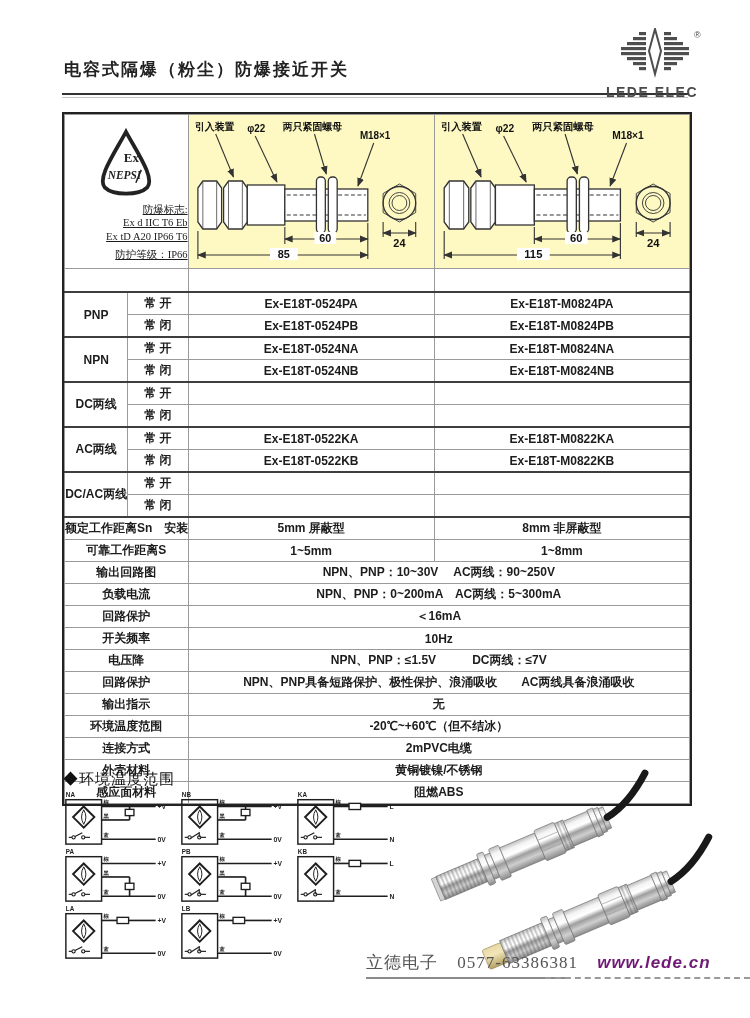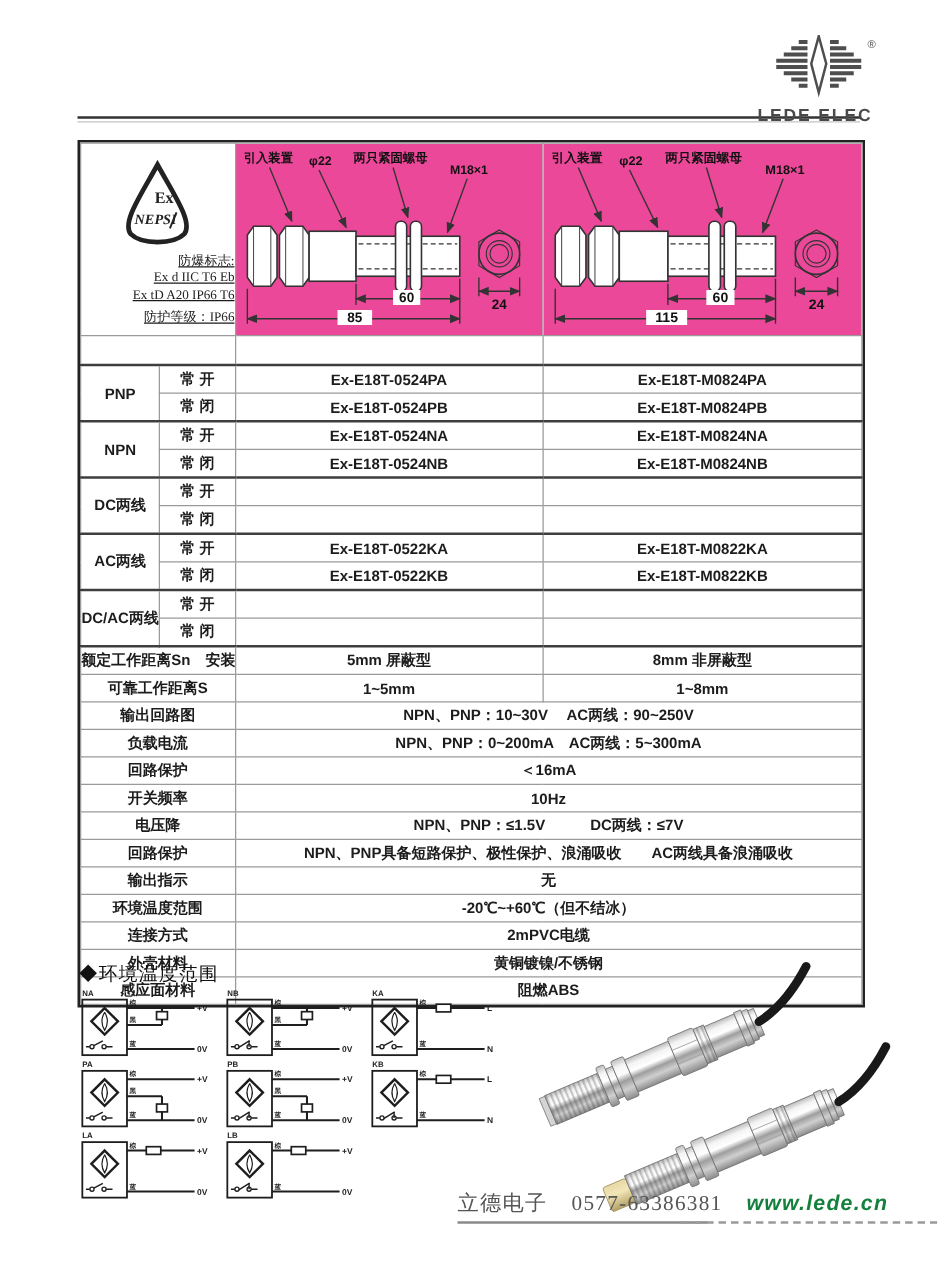--- a/index.html
+++ b/index.html
@@ -73,6 +73,7 @@
 
 <div class="page">
 
+  <div class="title">电容式隔爆（粉尘）防爆接近开关</div>
   <div class="rule1"></div>
   <div class="rule2"></div>
   <svg class="logo" width="98" height="52" viewBox="0 0 98 52">

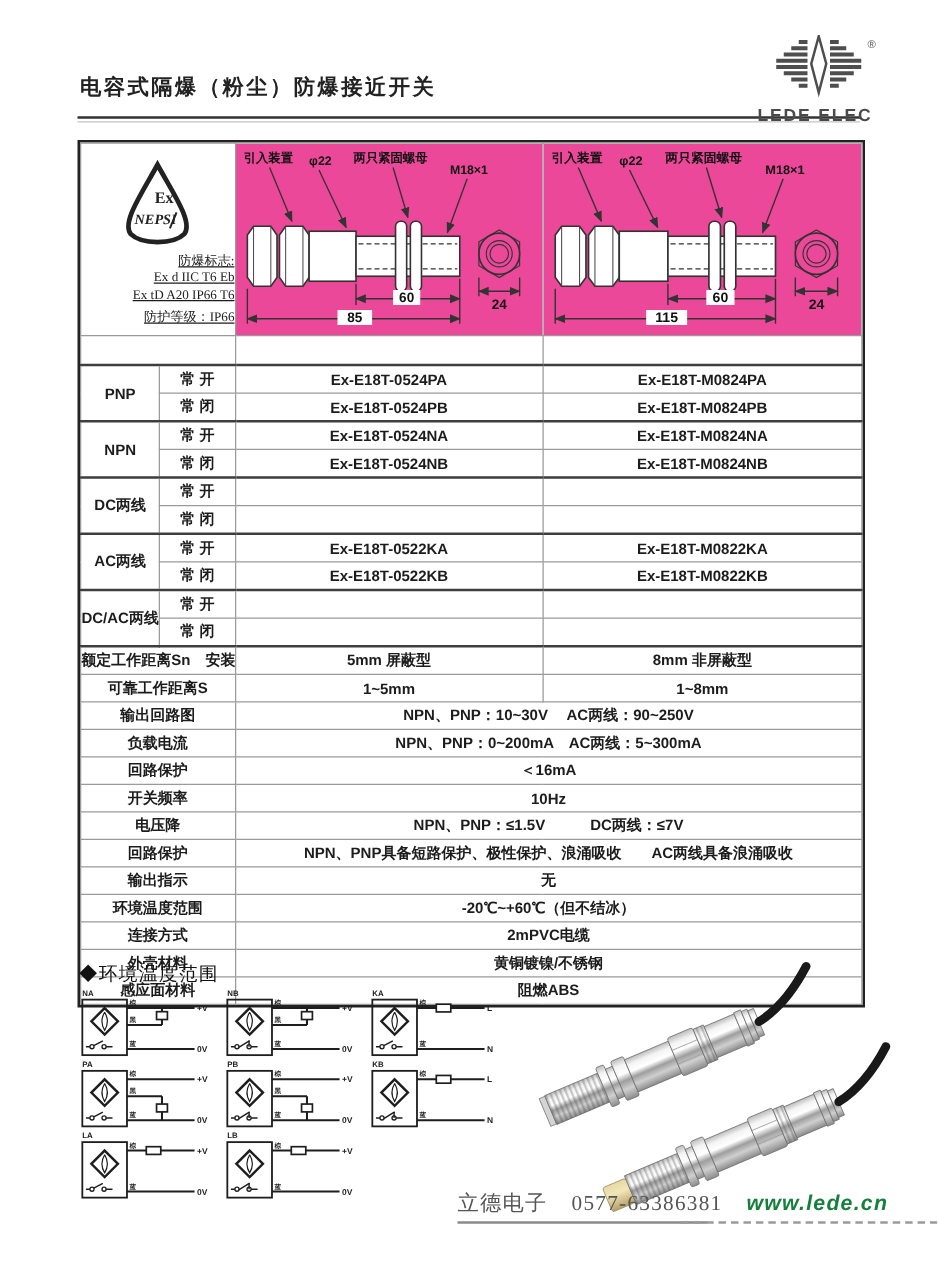--- a/index.html
+++ b/index.html
@@ -30,7 +30,7 @@
   .cert-text{text-align:right;padding:2px 0 0 12px;font-family:"Liberation Serif",serif;
              font-size:10.5px;font-weight:normal;color:#222;line-height:1.25;}
   .cert-ip{margin-top:5px;}
-  .draw-cell{background:#ec4899;}
+  .draw-cell{background:#fef9c3;}
   
   .draw .dstroke rect,.draw .dstroke polygon{fill:#fff;stroke:#333;stroke-width:1.3;}
   .draw .dstroke line{stroke:#444;}

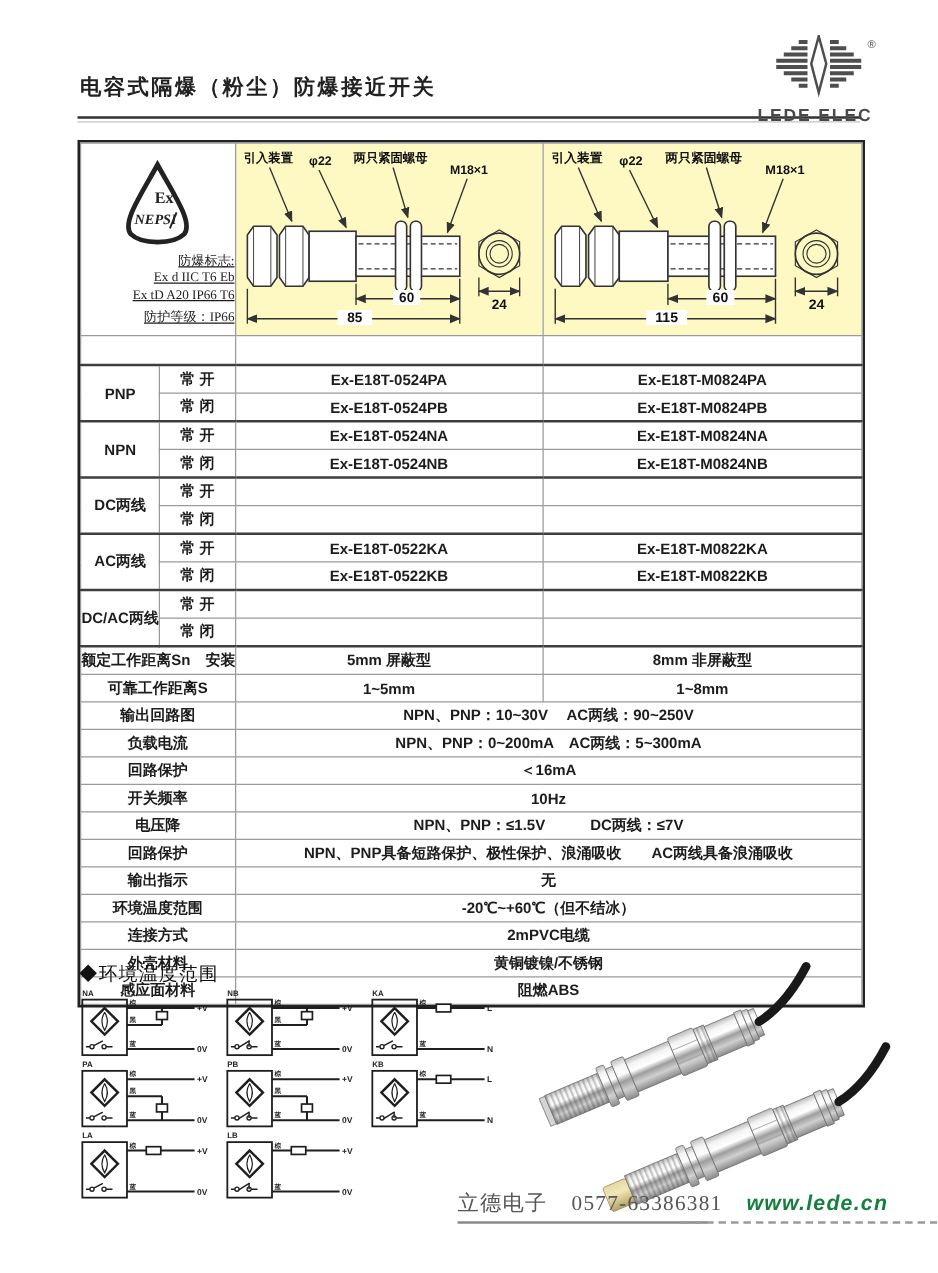--- a/index.html
+++ b/index.html
@@ -64,7 +64,7 @@
   .footer{position:absolute;left:366px;top:951px;font-family:"Liberation Serif",serif;
           font-size:17px;color:#555;letter-spacing:1px;white-space:nowrap;}
   .footer .gap{display:inline-block;width:14px;}
-  .site{font-family:"Liberation Sans",sans-serif;font-style:italic;font-weight:bold;color:#15803d;}
+  .site{font-family:"Liberation Sans",sans-serif;font-style:italic;font-weight:bold;color:#701a75;}
   .f-line1{position:absolute;left:366px;top:977px;width:200px;border-top:2px solid #8a8a8a;}
   .f-line2{position:absolute;left:545px;top:977px;width:205px;border-top:2px dashed #9a9a9a;}
 </style>

